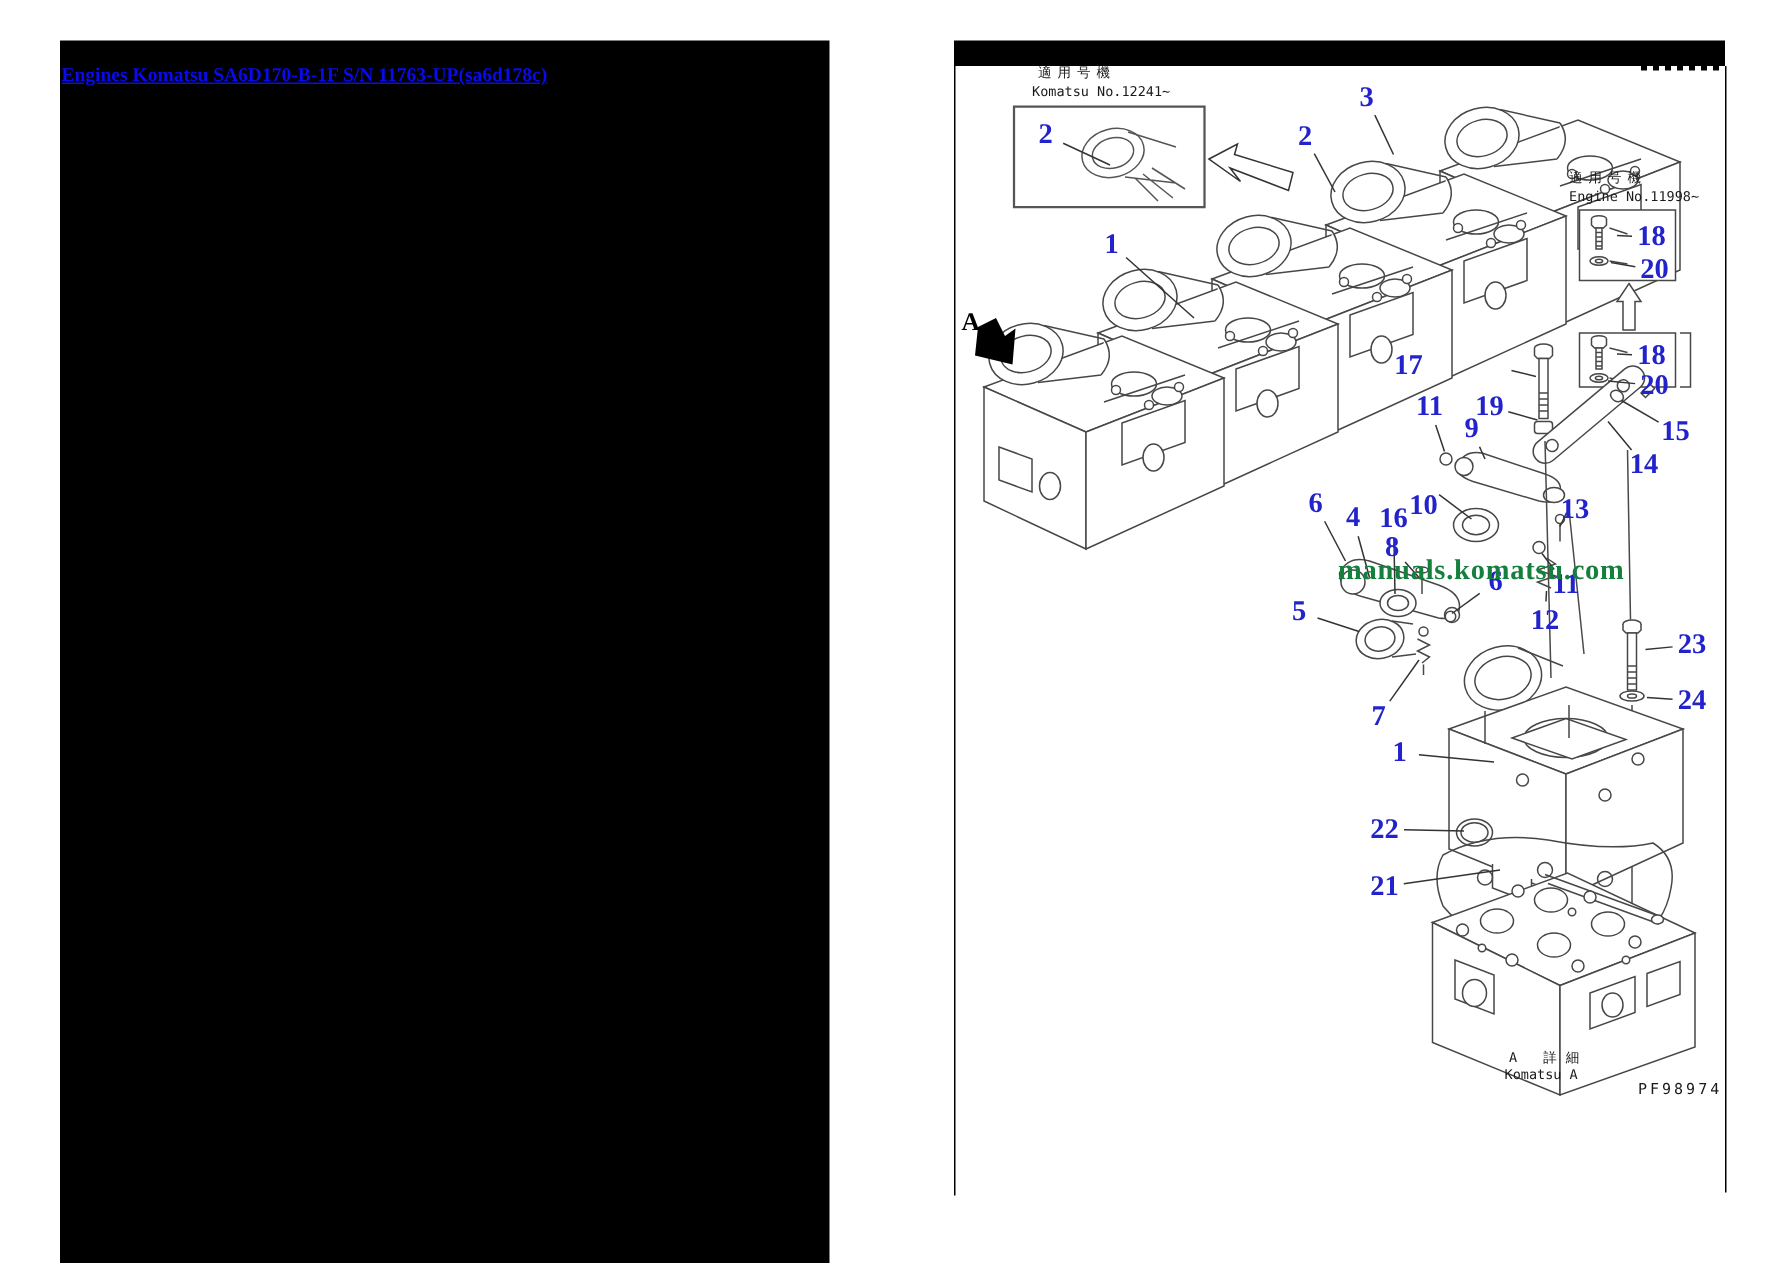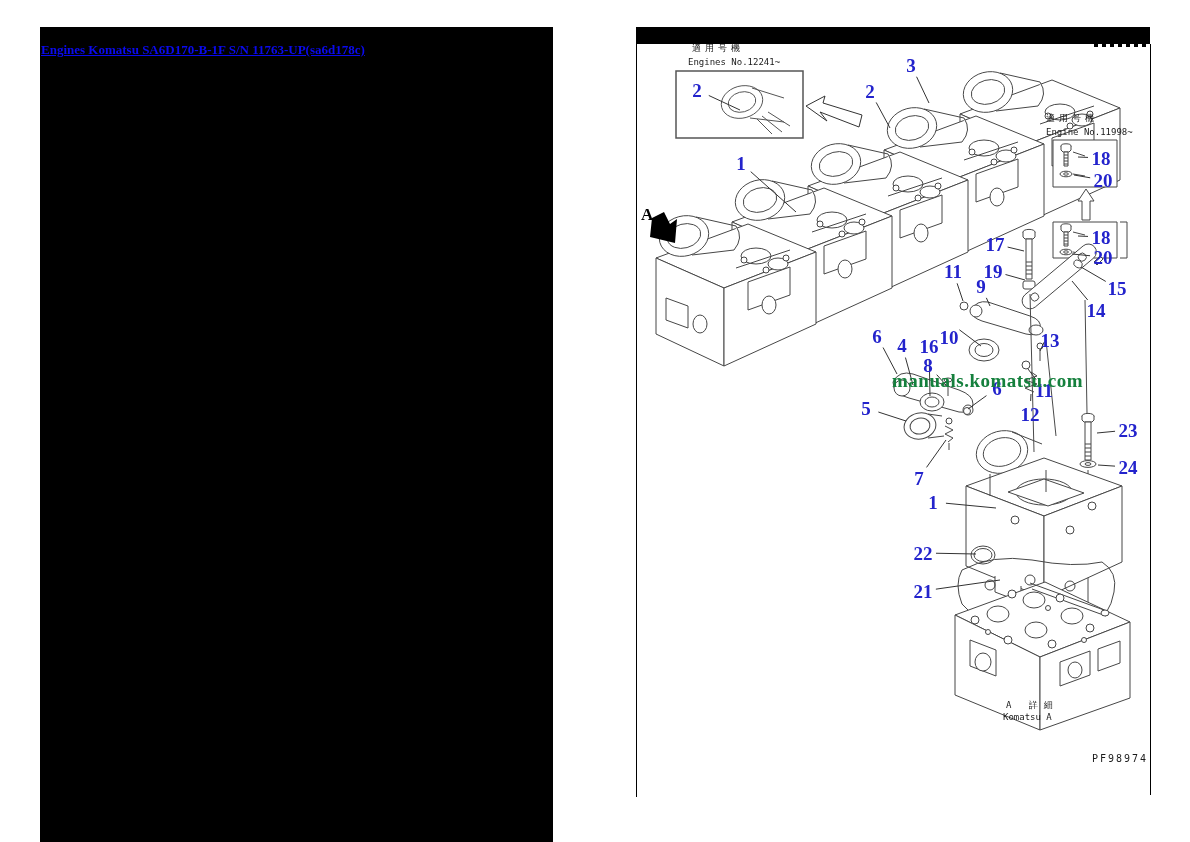--- a/index.html
+++ b/index.html
@@ -303,7 +303,7 @@
   </div>
 
 <div class="tech jp" style="left:692px;top:42px;">適用号機</div>
-<div class="tech" style="left:688px;top:57px;">Engines No.12241~</div>
+<div class="tech" style="left:688px;top:57px;">Komatsu No.12241~</div>
 
 <div class="tech jp" style="left:1046px;top:112px;">適用号機</div>
 <div class="tech" style="left:1046px;top:127px;">Engine No.11998~</div>

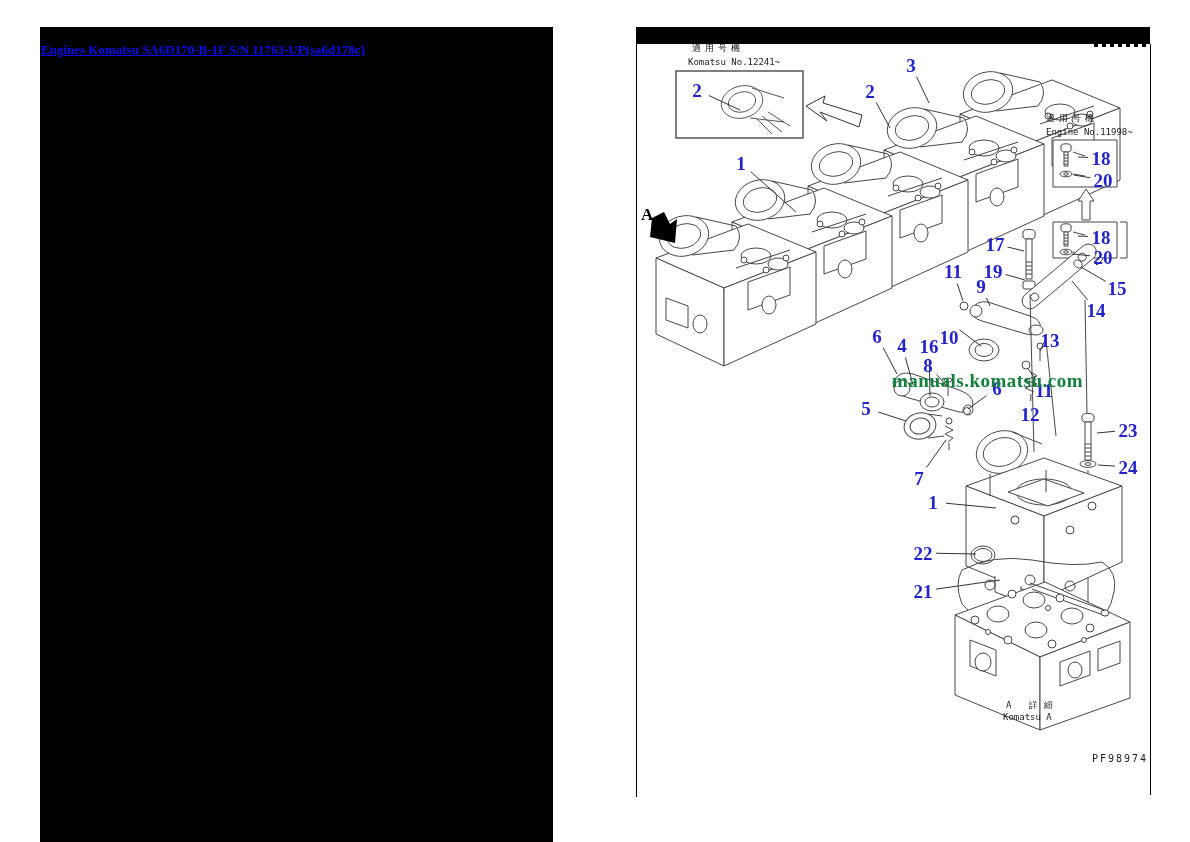--- a/index.html
+++ b/index.html
@@ -276,7 +276,7 @@
     <div class="callout" style="left: 911px; top: 65px;">3</div>
     <div class="callout" style="left: 1101px; top: 158px;">18</div>
     <div class="callout" style="left: 1103px; top: 180px;">20</div>
-    <div class="callout" style="left: 995px; top: 244px;">17</div>
+    <div class="callout" style="left: 939px; top: 244px;">17</div>
     <div class="callout" style="left: 1101px; top: 237px;">18</div>
     <div class="callout" style="left: 1103px; top: 257px;">20</div>
     <div class="callout" style="left: 953px; top: 271px;">11</div>

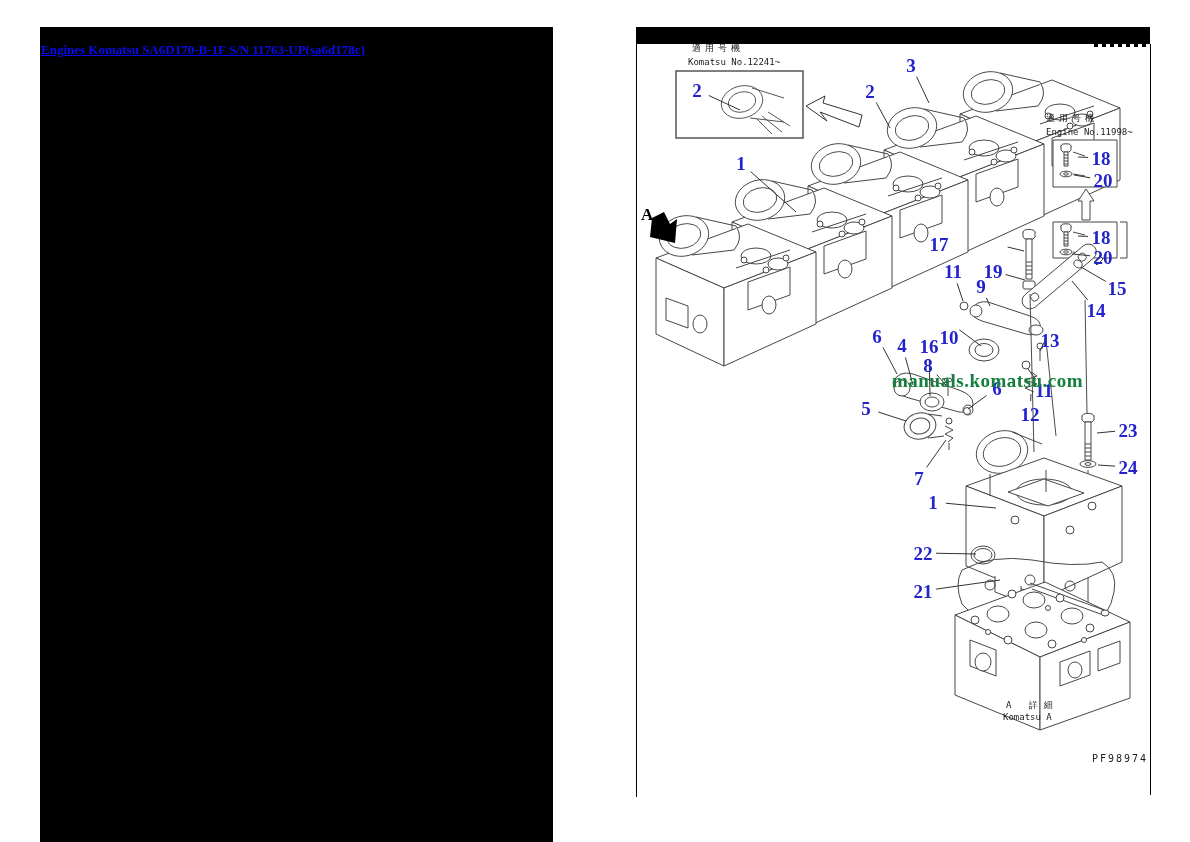--- a/index.html
+++ b/index.html
@@ -314,6 +314,6 @@
 
 <div class="tech jp" style="left:1006px;top:699px;letter-spacing:6px;">A 詳細</div>
 <div class="tech" style="left:1003px;top:712px;">Komatsu A</div>
-<div class="tech code" style="left:1092px;top:721px;margin-top:32px;">PF98974</div>
+<div class="tech code" style="left:1092px;top:721px;">PF98974</div>
 
 </body></html>

